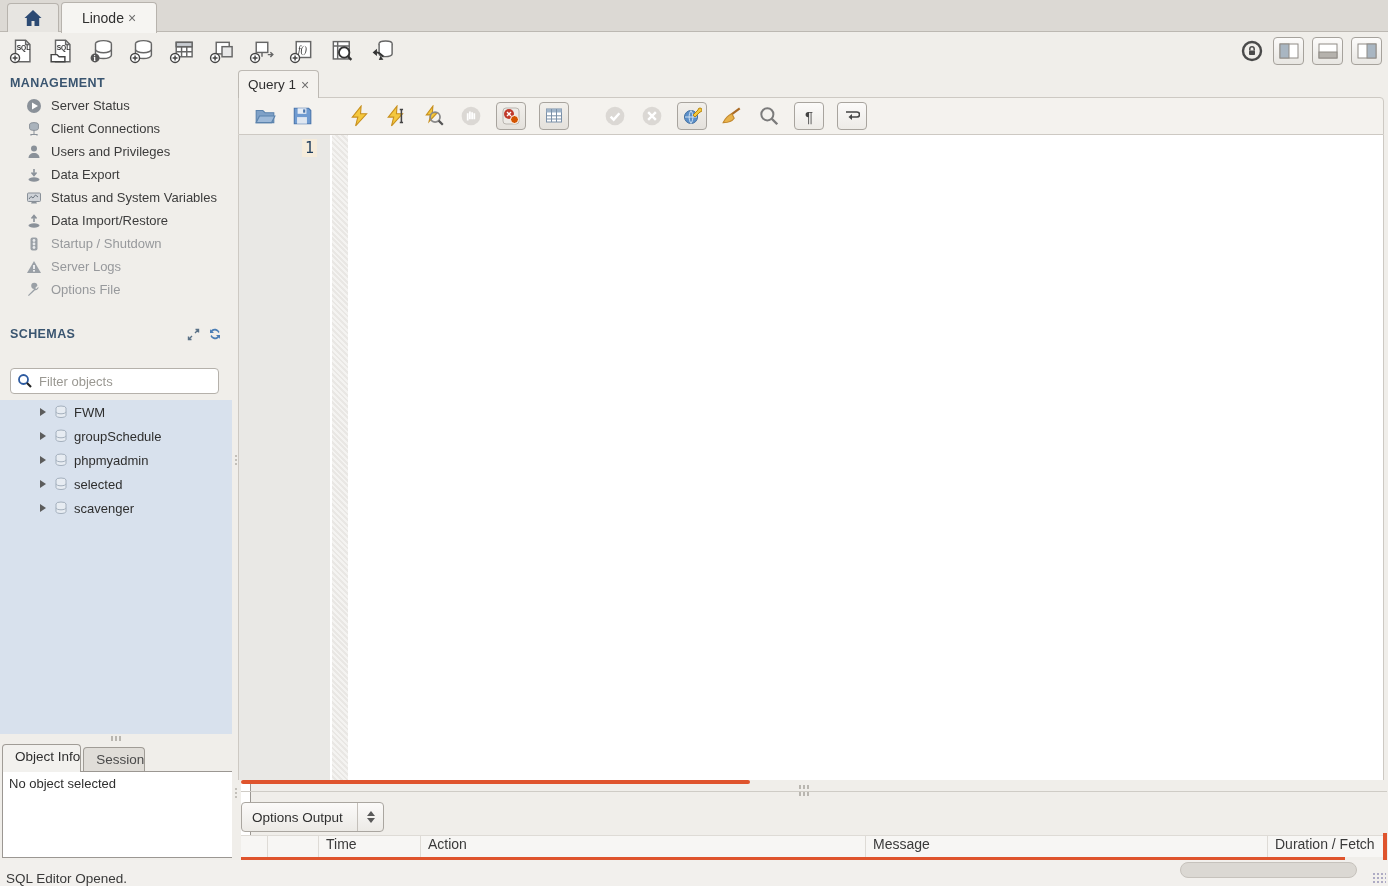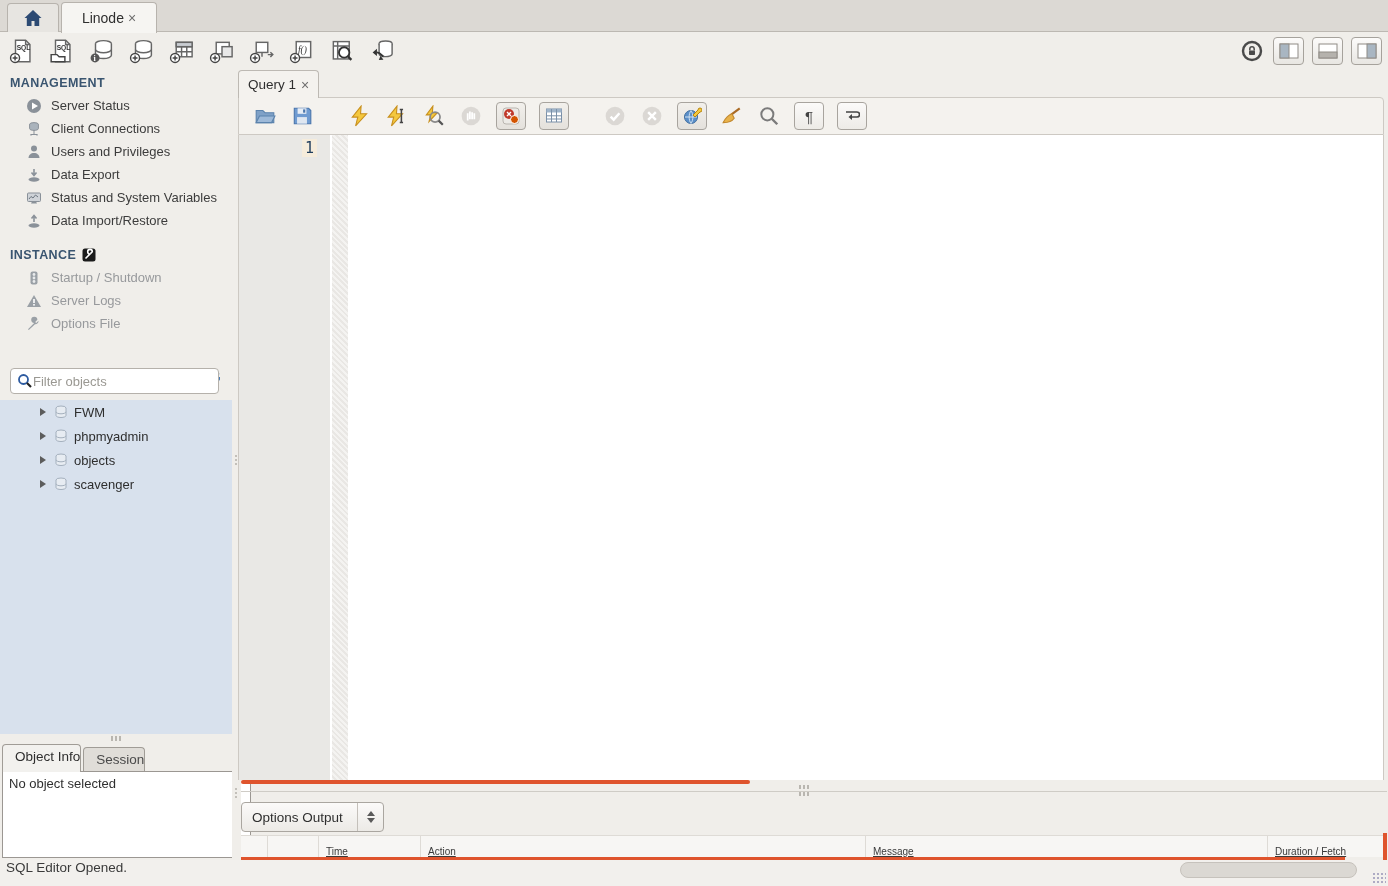--- a/index.html
+++ b/index.html
@@ -321,15 +321,6 @@
     <span>Data Import/Restore</span>
   </div>
 
-  <div class="side-sec-header" style="margin-top:10px;">
-    <span>INSTANCE</span>
-    <span>
-        <svg width="14" height="14" viewBox="0 0 14 14">
-          <rect x="0.5" y="0.5" width="13" height="13" rx="2.5" fill="#1b1b1b"></rect>
-          <path d="M3.5 10.5 8 6a2.3 2.3 0 1 1 2.3-2.3L8.6 5.4" fill="none" stroke="#fff" stroke-width="1.6"></path>
-        </svg>
-      </span>
-  </div>
 
   <div class="side-item disabled">
     <span>

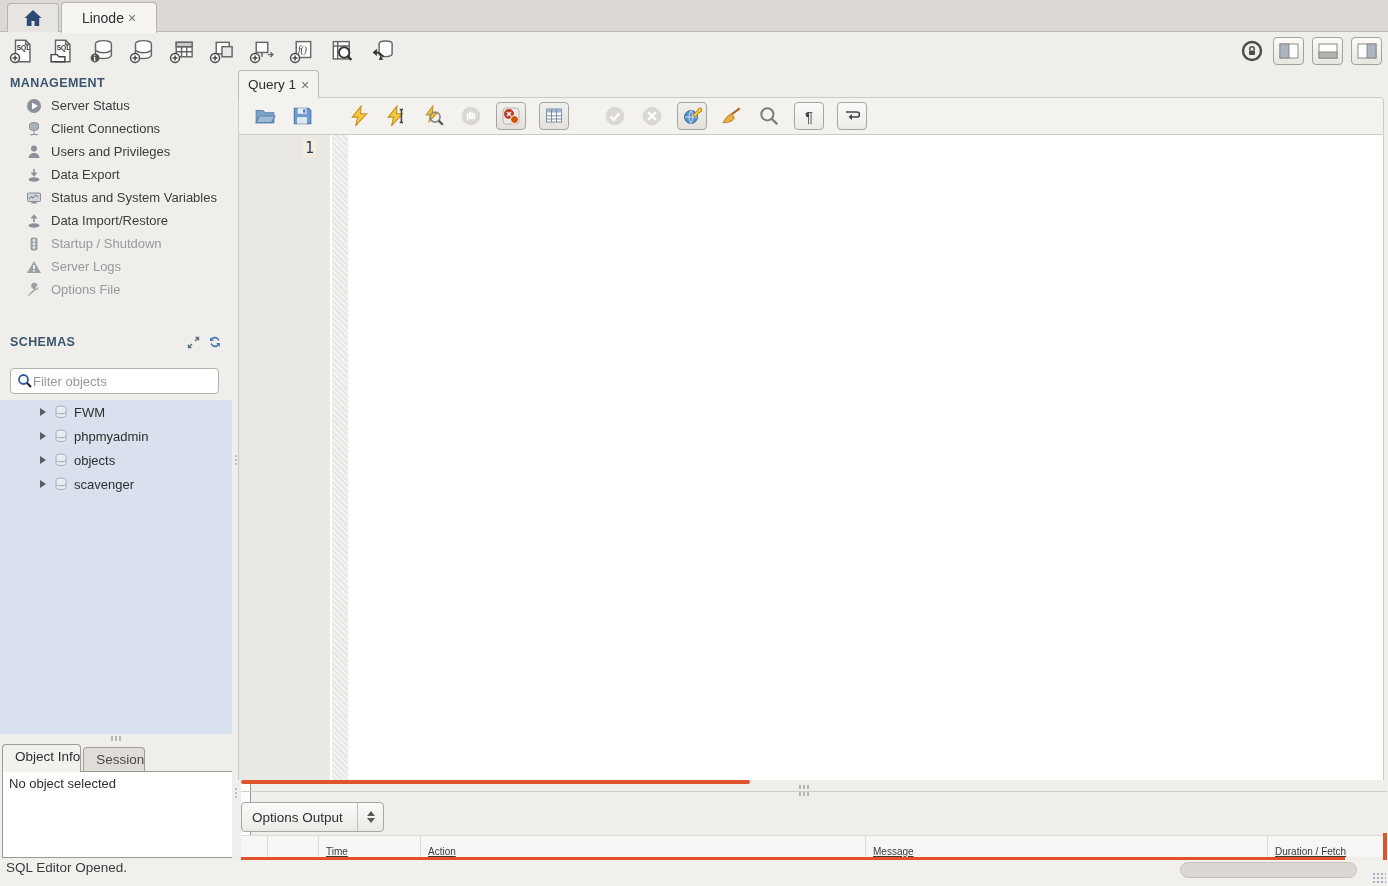--- a/index.html
+++ b/index.html
@@ -352,7 +352,7 @@
     <span>Options File</span>
   </div>
 
-  <div class="side-sec-header" style="margin-top:28px;">
+  <div class="side-sec-header" style="margin-top:20px;">
     <span>SCHEMAS</span>
     <span class="sec-header-icons">
       <span>

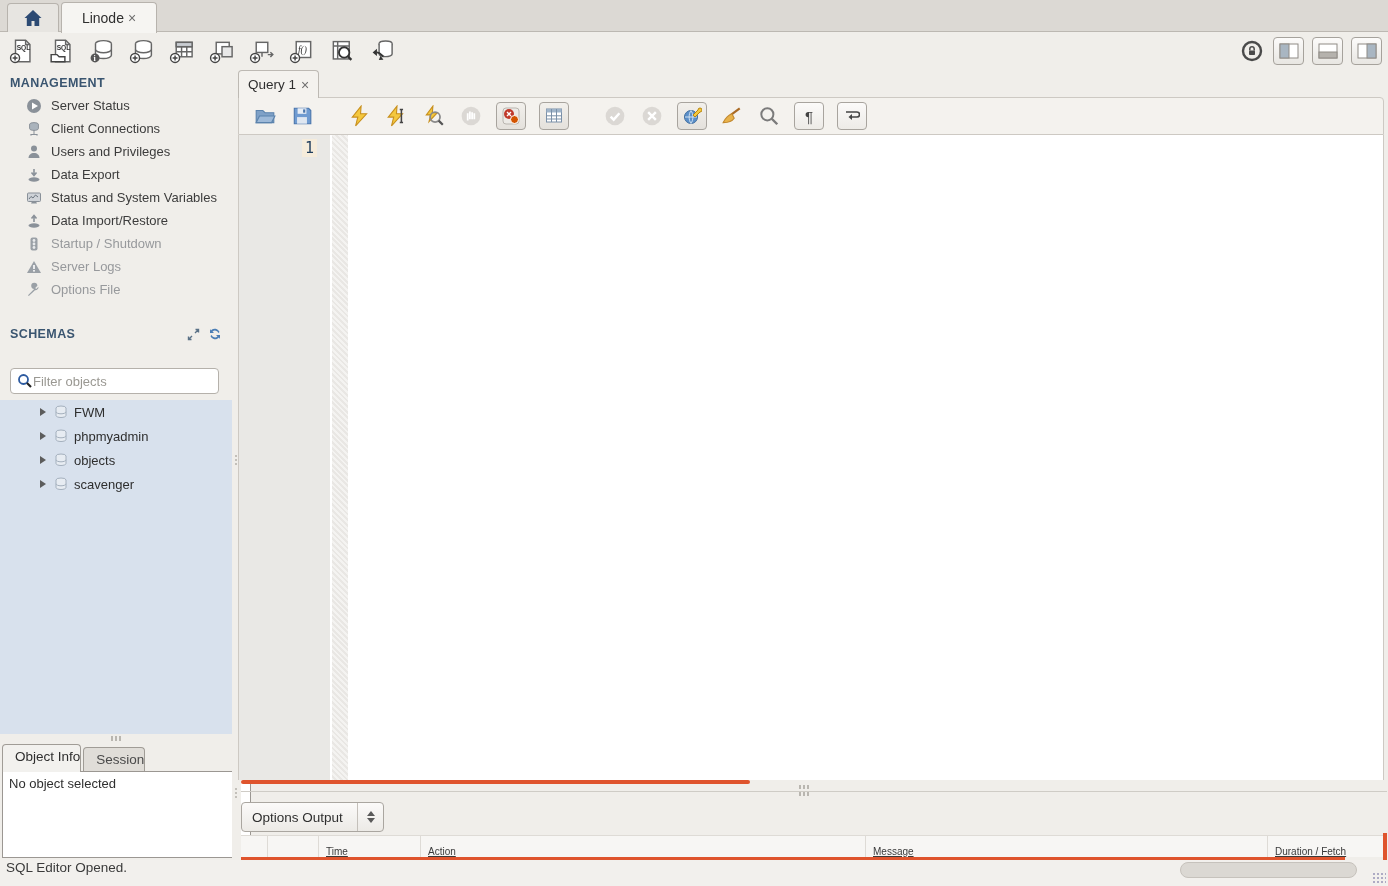--- a/index.html
+++ b/index.html
@@ -40,7 +40,7 @@
 
   .filter-box { position:absolute; left:10px; top:298px; width:209px; height:26px;
                 background:#fff; border:1px solid #b5b1ab; border-radius:4px;
-                display:flex; align-items:center; gap:0; padding:0 6px; }
+                display:flex; align-items:center; gap:6px; padding:0 6px; }
   .filter-box input { border:none; outline:none; flex:1; font-family:"Liberation Sans",sans-serif;
                       font-size:13px; color:#333; background:transparent; }
   .filter-box input::placeholder { color:#9a9892; }

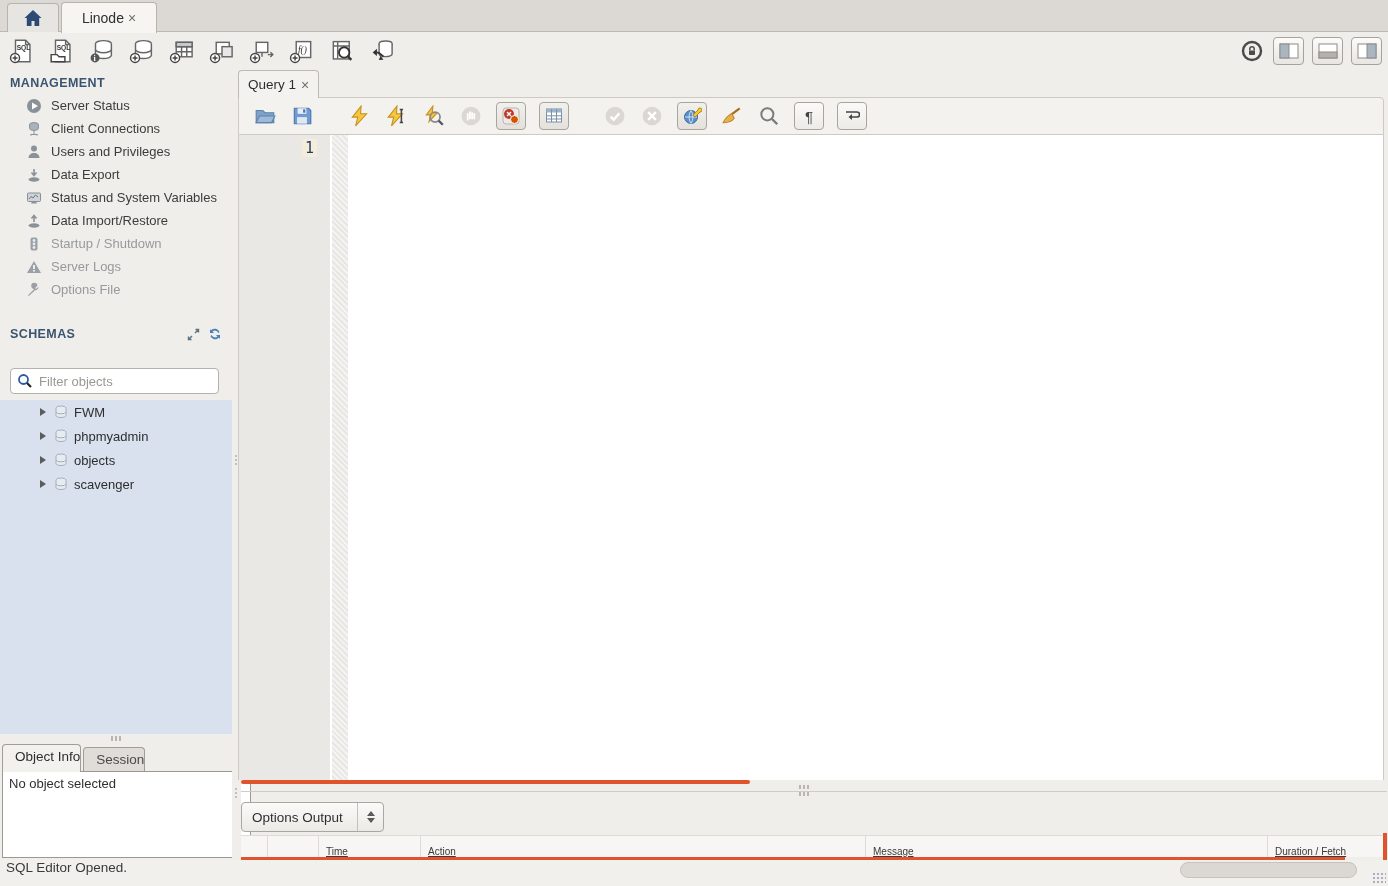--- a/index.html
+++ b/index.html
@@ -390,6 +390,17 @@
           </svg>
         </span>
       <span>FWM</span>
+    </div>
+    <div class="schema-row">
+      <span class="tree-arrow"></span>
+      <span>
+          <svg width="16" height="16" viewBox="0 0 16 16">
+            <ellipse cx="8" cy="4" rx="5" ry="2" fill="#e7ecf2" stroke="#a4b0bd"></ellipse>
+            <path d="M3 4v7.5c0 1.1 2.2 2 5 2s5-.9 5-2V4" fill="#e7ecf2" stroke="#a4b0bd"></path>
+            <path d="M3 7.8c0 1.1 2.2 2 5 2s5-.9 5-2" fill="none" stroke="#a4b0bd"></path>
+          </svg>
+        </span>
+      <span>groupSchedule</span>
     </div>
     <div class="schema-row">
       <span class="tree-arrow"></span>

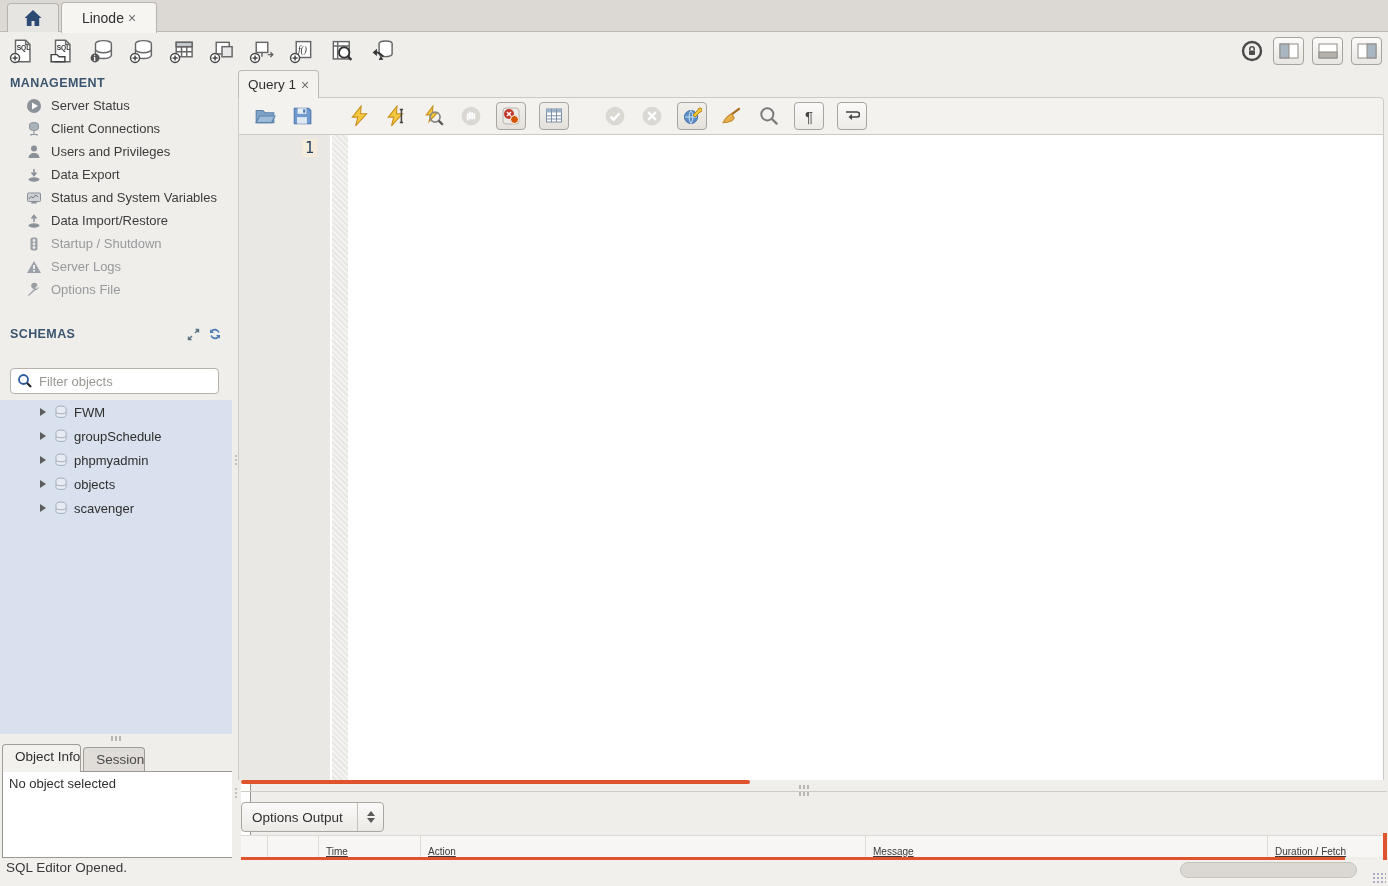--- a/index.html
+++ b/index.html
@@ -422,7 +422,7 @@
             <path d="M3 7.8c0 1.1 2.2 2 5 2s5-.9 5-2" fill="none" stroke="#a4b0bd"></path>
           </svg>
         </span>
-      <span>objects</span>
+      <span>selected</span>
     </div>
     <div class="schema-row">
       <span class="tree-arrow"></span>

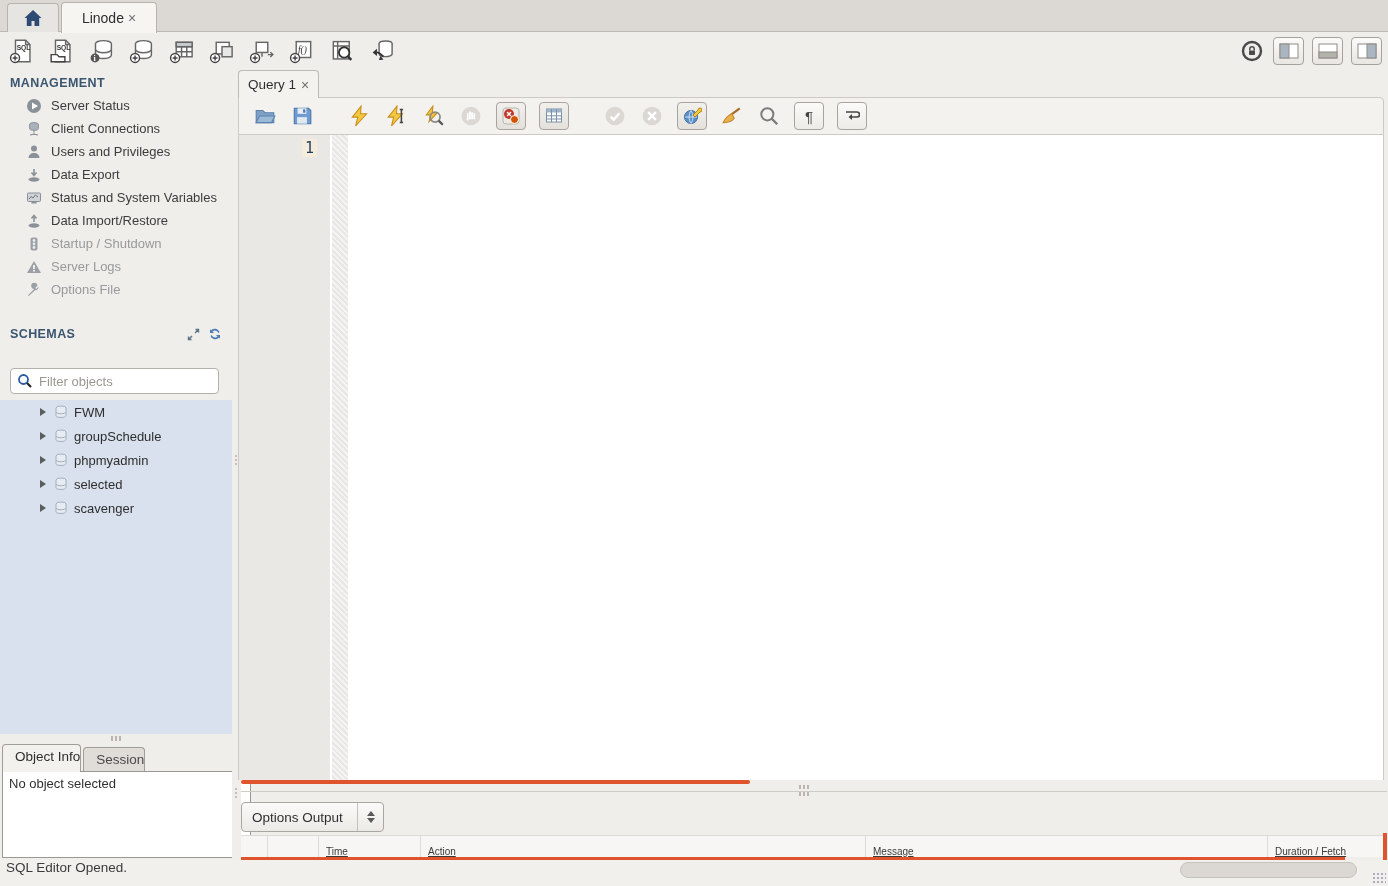--- a/index.html
+++ b/index.html
@@ -109,8 +109,8 @@
 
   .out-header { position:absolute; left:0; top:765px; width:1146px; height:22px; background:#f7f6f4;
                 display:flex; align-items:center; border-top:1px solid #dedbd6; }
-  .out-col { height:100%; display:flex; align-items:flex-end; padding-left:7px;
-             border-right:1px solid #dedbd6; font-size:10px; color:#3a3a3a; white-space:nowrap; overflow:hidden;text-decoration:underline; }
+  .out-col { height:100%; display:flex; align-items:flex-start; padding-left:7px;
+             border-right:1px solid #dedbd6; font-size:14px; color:#3a3a3a; white-space:nowrap; overflow:hidden; }
   .hscroll-orange2 { position:absolute; left:0; top:787px; width:1104px; height:3px; }
   .vscroll-orange { position:absolute; left:1142px; top:763px; width:4px; height:27px; }
 

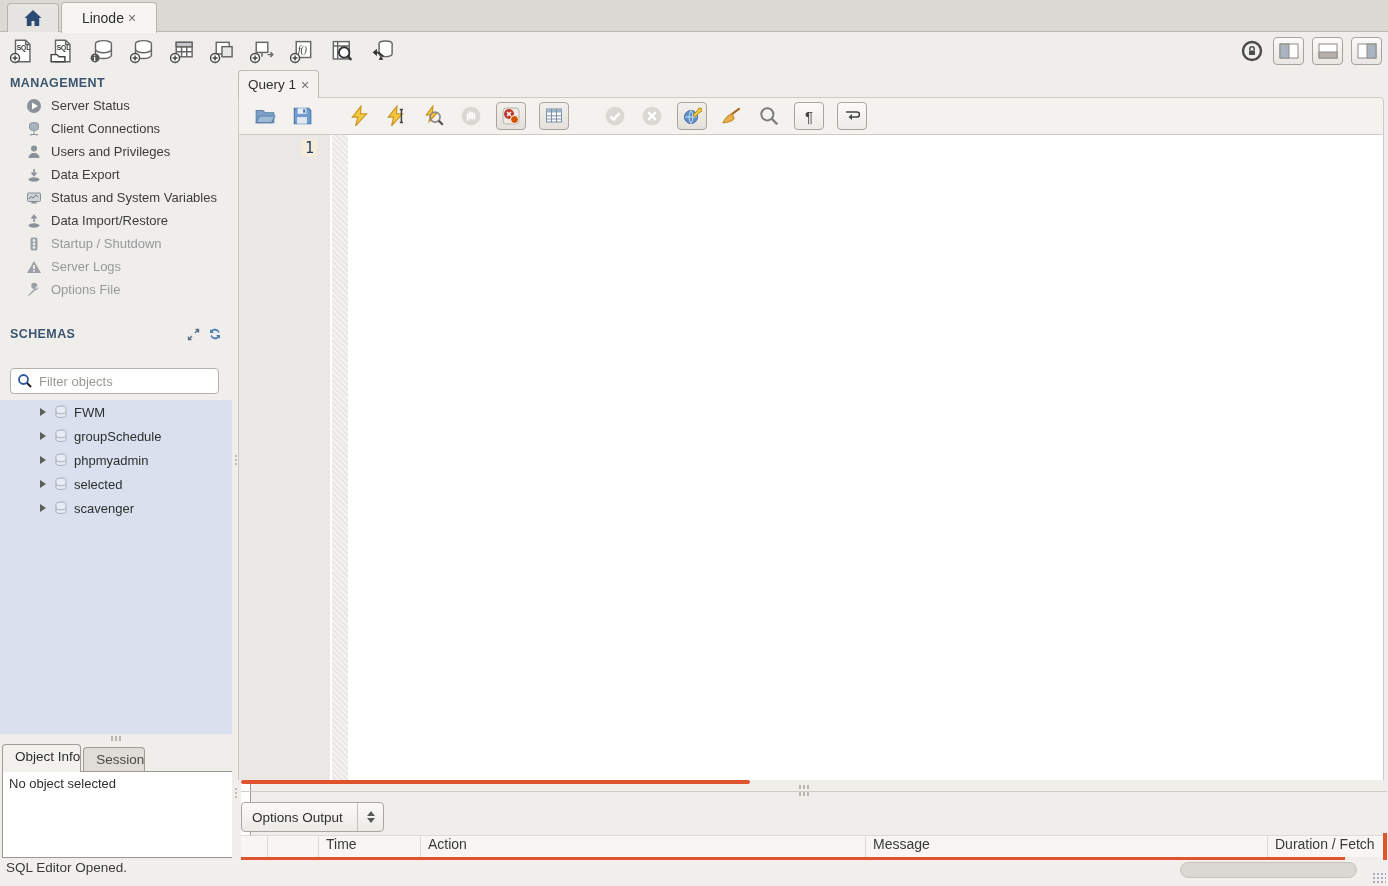--- a/index.html
+++ b/index.html
@@ -116,7 +116,7 @@
 
   
   .statusbar { position:absolute; left:0; top:860px; width:1388px; height:26px; background:#f2f0ed;
-               display:flex; align-items:flex-start; padding-left:6px; font-size:13.5px; color:#3a3a3a; }
+               display:flex; align-items:flex-end; padding-left:6px; font-size:13.5px; color:#3a3a3a; }
   .status-thumb { position:absolute; left:1180px; top:2px; width:177px; height:16px;
                   background:#dbd8d3; border:1px solid #c6c2bc; border-radius:8px; }
   .corner-grip { position:absolute; right:2px; bottom:2px; width:14px; height:12px;

